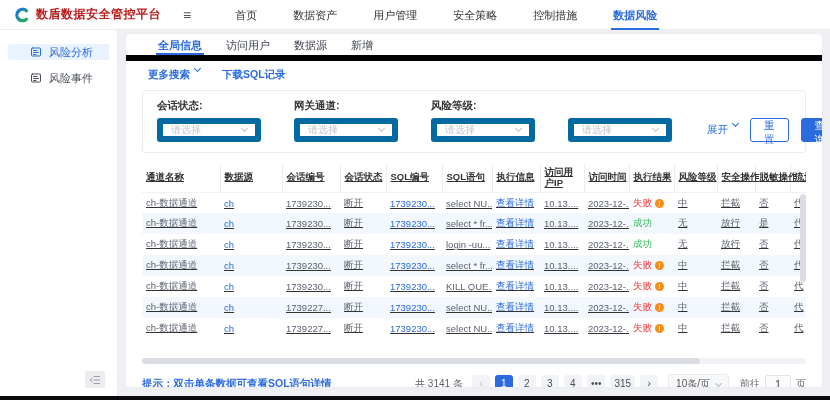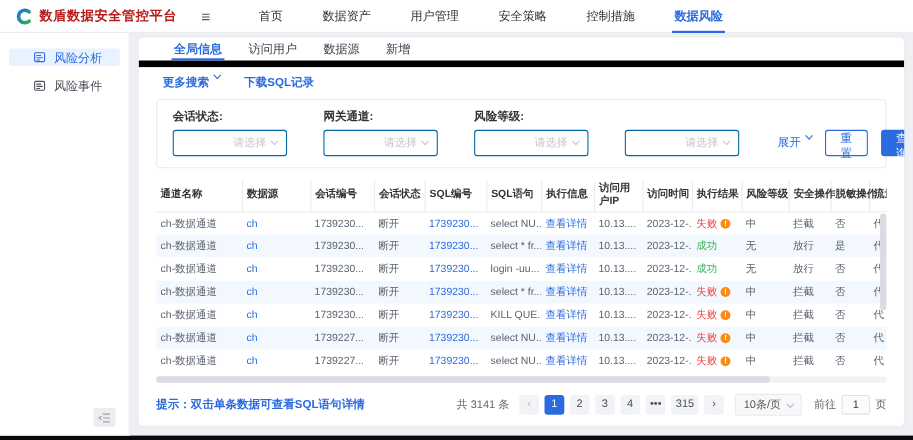--- a/index.html
+++ b/index.html
@@ -47,7 +47,7 @@
   .filterbox { margin:5px 16px 9px; border:1px solid #e9eaee; border-radius:4px; padding:8px 14px 10px; display:flex; align-items:flex-end; }
   .f-field { margin-right:33px; }
   .f-label { font-size:10.5px; font-weight:bold; color:#333; margin-bottom:5px; white-space:nowrap; }
-  .f-select { width:104px; height:24px; border:1px solid #0369a1; border-radius:3px; background:#fff; display:flex; align-items:center; justify-content:flex-end; padding:0 8px; font-size:10px; color:#c0c4cc; cursor:pointer; }
+  .f-select { width:104px; height:24px; border:6px solid #0369a1; border-radius:3px; background:#fff; display:flex; align-items:center; justify-content:space-between; padding:0 8px; font-size:10px; color:#c0c4cc; cursor:pointer; }
   .f-select .chev { margin-top:-3px; }
   .f-controls { display:flex; align-items:center; height:24px; gap:12px; margin-left:2px; }
   .btn { height:24px; padding:0 13px; border-radius:3px; font-size:10.5px; cursor:pointer; font-family:inherit; }

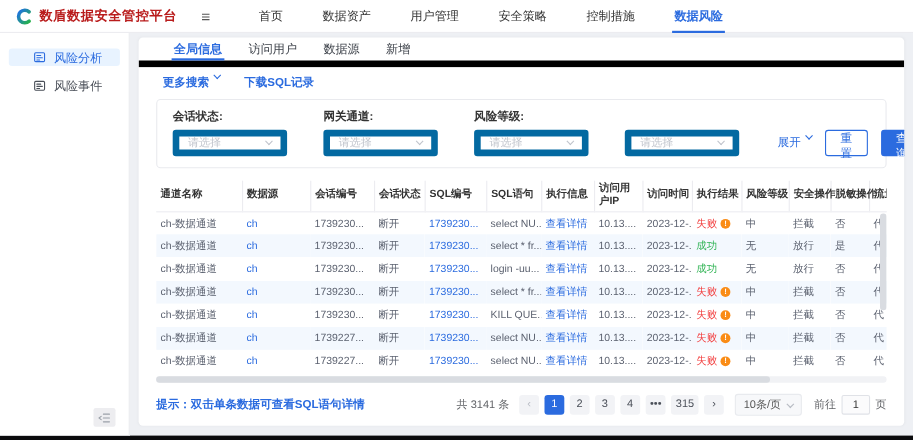--- a/index.html
+++ b/index.html
@@ -55,7 +55,7 @@
   .btn-primary { background:#2b6bdf; border:1px solid #2b6bdf; color:#fff; }
 
   
-  .tablewrap { margin:2px 16px 0; position:relative; overflow:hidden; flex:0 0 auto; }
+  .tablewrap { margin:2px 16px 16px; position:relative; overflow:hidden; flex:0 0 auto;text-decoration:underline; }
   table { border-collapse:collapse; table-layout:fixed; width:688px; }
   th { font-size:9.5px; color:#333; font-weight:bold; text-align:left; padding:3px 4px; height:28px; vertical-align:middle; line-height:1.15; white-space:nowrap; border-right:1px solid #ececf0; border-bottom:1px solid #f0f1f4; }
   th:nth-child(8) { white-space:normal; }

